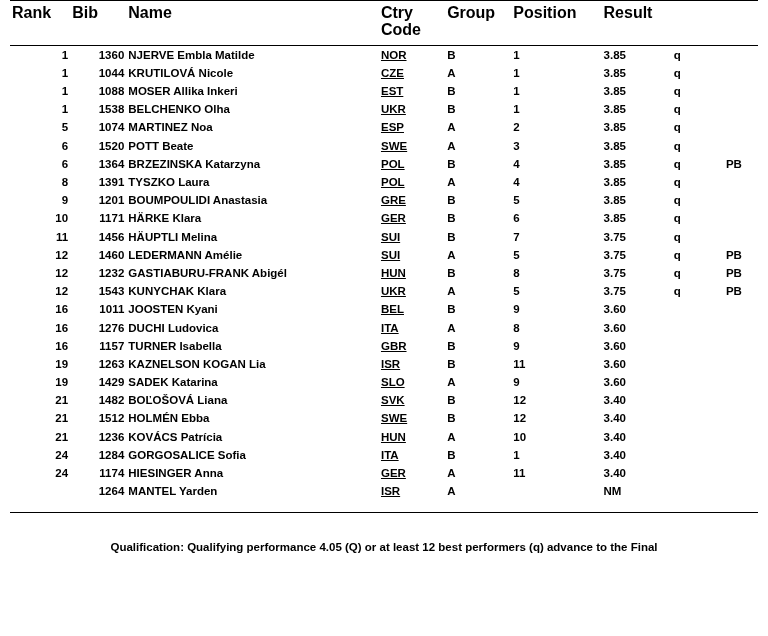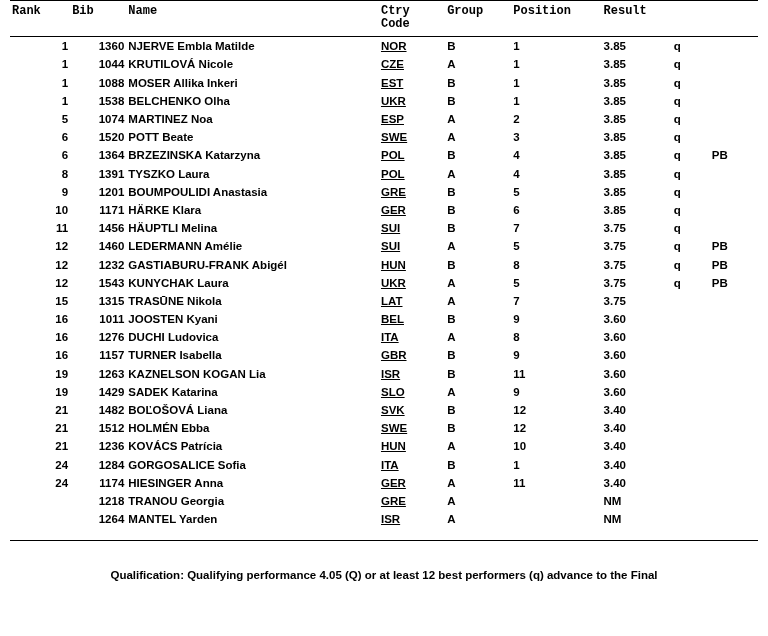--- a/index.html
+++ b/index.html
@@ -29,14 +29,13 @@
   }
   table.results thead th {
     font-weight: bold;
-    font-size: 12px;
+    font-size: 16px;
     text-align: left;
     padding: 4px 2px 6px 2px;
     vertical-align: top;
     border-top: 1.5px solid #000;
     border-bottom: 1.5px solid #000;
     line-height: 1.05;
-    font-family: Liberation Mono, monospace;
   }
   table.results tbody td {
     padding: 3.1px 2px;

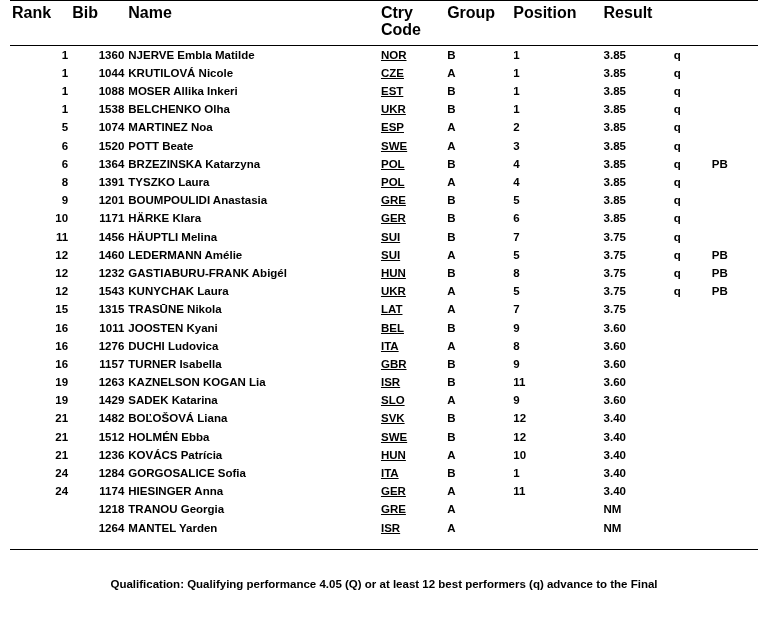--- a/index.html
+++ b/index.html
@@ -71,7 +71,7 @@
   td.col-pos    { text-align: left; padding-left: 20px; font-weight: normal; }
   td.col-result { text-align: left; padding-left: 4px; }
   td.col-q      { text-align: left; }
-  td.col-note   { text-align: left; }
+  td.col-note   { text-align: center; }
 
   .footnote {
     margin-top: 12px;

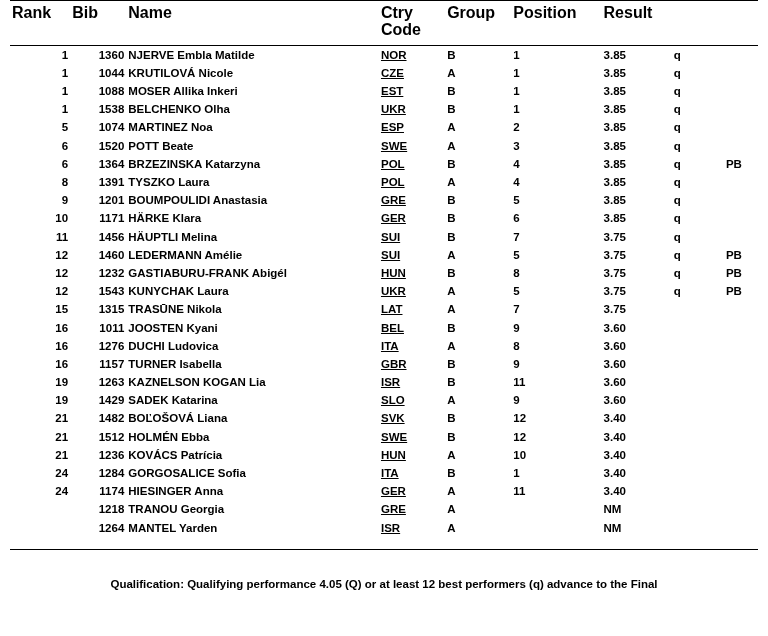--- a/index.html
+++ b/index.html
@@ -251,7 +251,7 @@
         <tr>
           <td class="col-rank">12</td>
           <td class="col-bib">1543</td>
-          <td class="col-name">KUNYCHAK Laura</td>
+          <td class="col-name">KUNYCHAK Klara</td>
           <td class="col-ctry">UKR</td>
           <td class="col-group">A</td>
           <td class="col-pos">5</td>

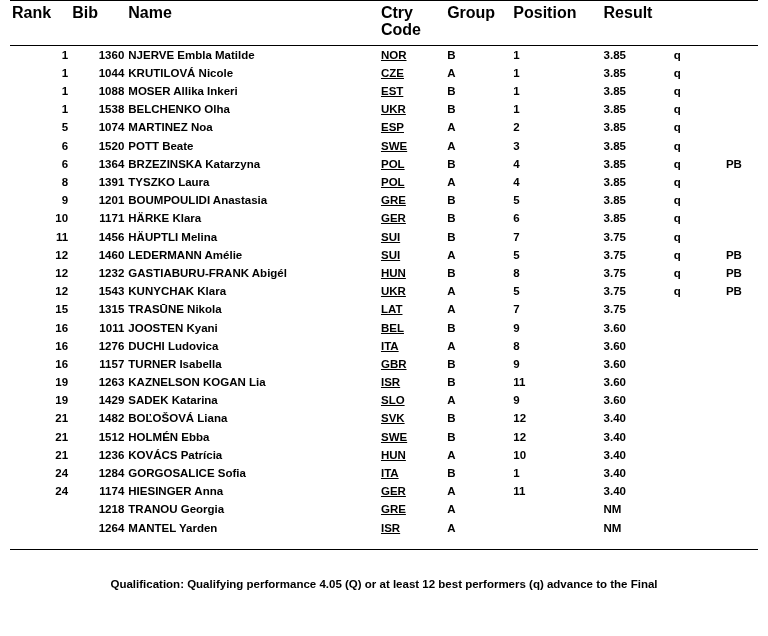--- a/index.html
+++ b/index.html
@@ -260,17 +260,6 @@
           <td class="col-note">PB</td>
         </tr>
         <tr>
-          <td class="col-rank">15</td>
-          <td class="col-bib">1315</td>
-          <td class="col-name">TRASŪNE Nikola</td>
-          <td class="col-ctry">LAT</td>
-          <td class="col-group">A</td>
-          <td class="col-pos">7</td>
-          <td class="col-result">3.75</td>
-          <td class="col-q"></td>
-          <td class="col-note"></td>
-        </tr>
-        <tr>
           <td class="col-rank">16</td>
           <td class="col-bib">1011</td>
           <td class="col-name">JOOSTEN Kyani</td>

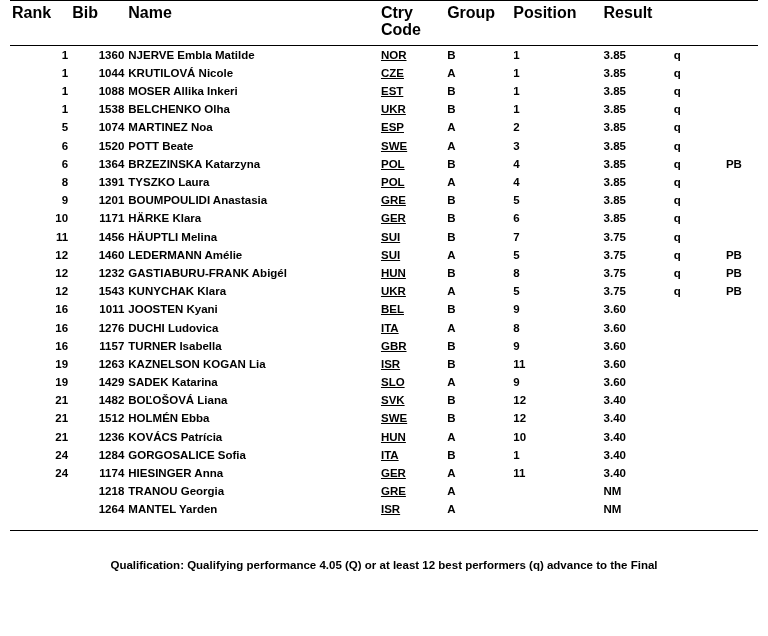--- a/index.html
+++ b/index.html
@@ -371,17 +371,6 @@
         </tr>
         <tr>
           <td class="col-rank"></td>
-          <td class="col-bib">1218</td>
-          <td class="col-name">TRANOU Georgia</td>
-          <td class="col-ctry">GRE</td>
-          <td class="col-group">A</td>
-          <td class="col-pos"></td>
-          <td class="col-result">NM</td>
-          <td class="col-q"></td>
-          <td class="col-note"></td>
-        </tr>
-        <tr>
-          <td class="col-rank"></td>
           <td class="col-bib">1264</td>
           <td class="col-name">MANTEL Yarden</td>
           <td class="col-ctry">ISR</td>

